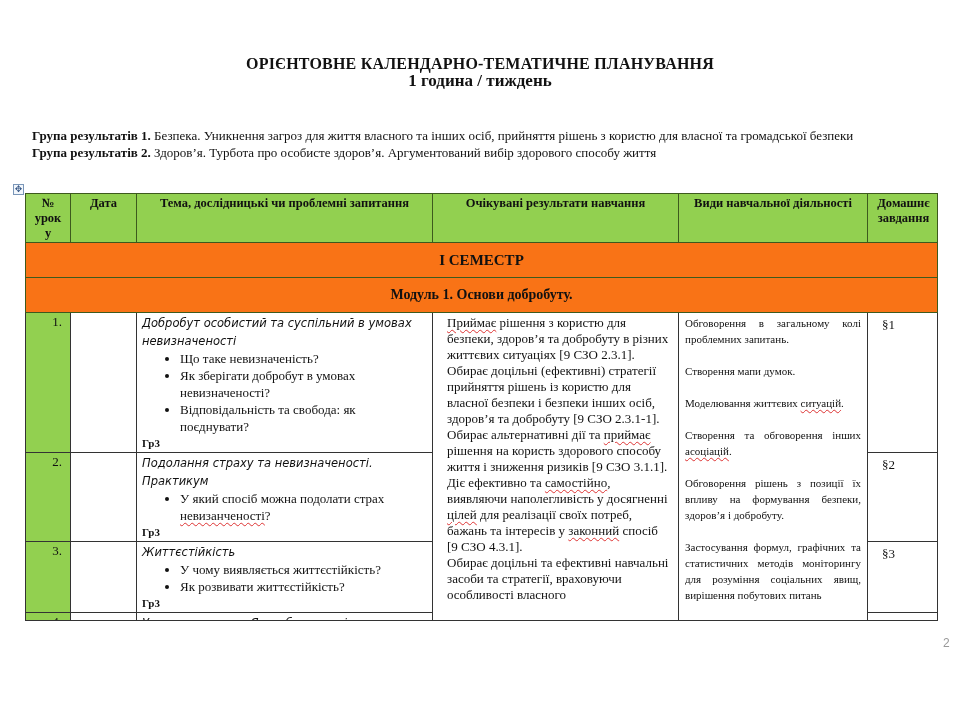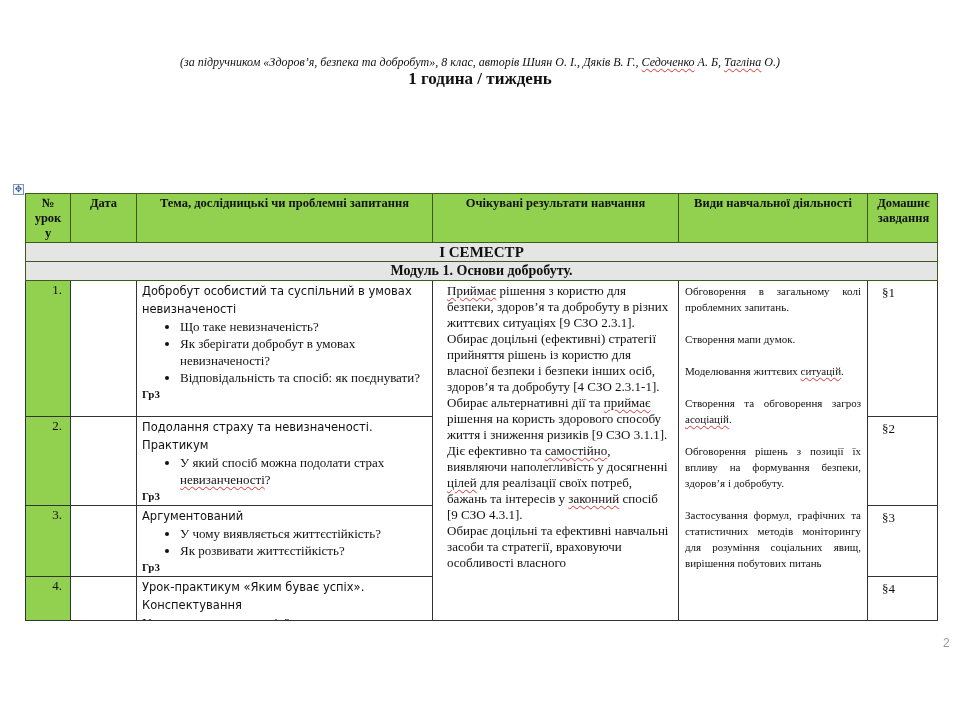--- a/index.html
+++ b/index.html
@@ -53,6 +53,7 @@
 <body>
 
 <div class="header">
+  <div class="title1">ОРІЄНТОВНЕ КАЛЕНДАРНО-ТЕМАТИЧНЕ  ПЛАНУВАННЯ</div>
   <div class="title3"><span>(за підручником «Здоров’я, безпека та добробут», 8 клас, авторів Шиян О. І., Дяків В. Г., </span><span class="spell">Седоченко</span><span> А. Б, </span><span class="spell">Тагліна</span><span> О.)</span></div>
   <div class="title4">1 година / тиждень</div>
 </div>

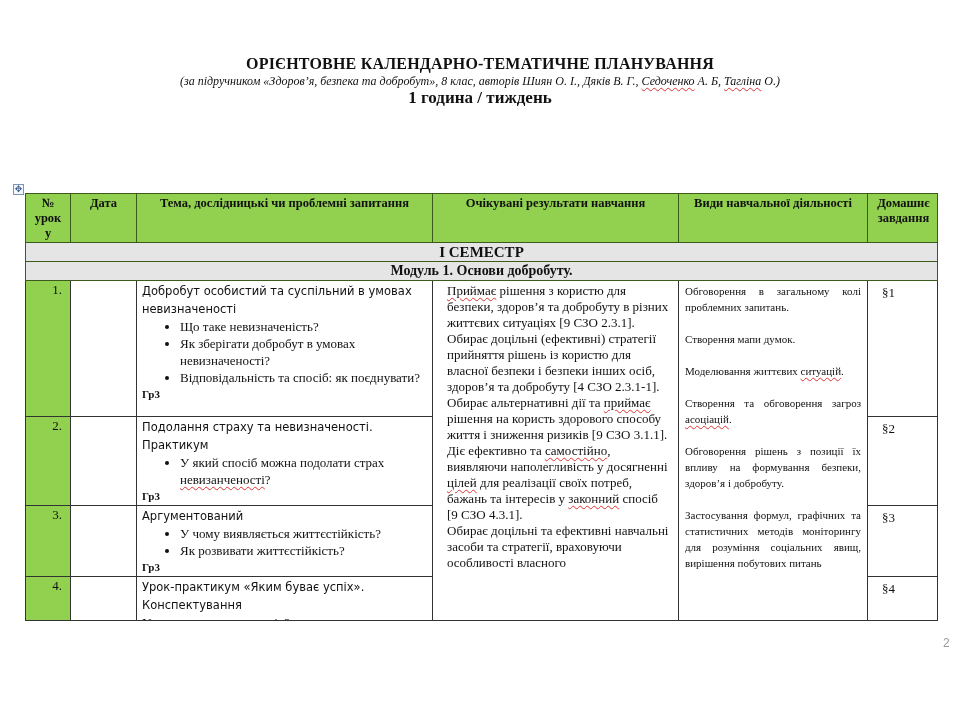--- a/index.html
+++ b/index.html
@@ -54,7 +54,6 @@
 
 <div class="header">
   <div class="title1">ОРІЄНТОВНЕ КАЛЕНДАРНО-ТЕМАТИЧНЕ  ПЛАНУВАННЯ</div>
-  <div class="title3"><span>(за підручником «Здоров’я, безпека та добробут», 8 клас, авторів Шиян О. І., Дяків В. Г., </span><span class="spell">Седоченко</span><span> А. Б, </span><span class="spell">Тагліна</span><span> О.)</span></div>
   <div class="title4">1 година / тиждень</div>
 </div>
 

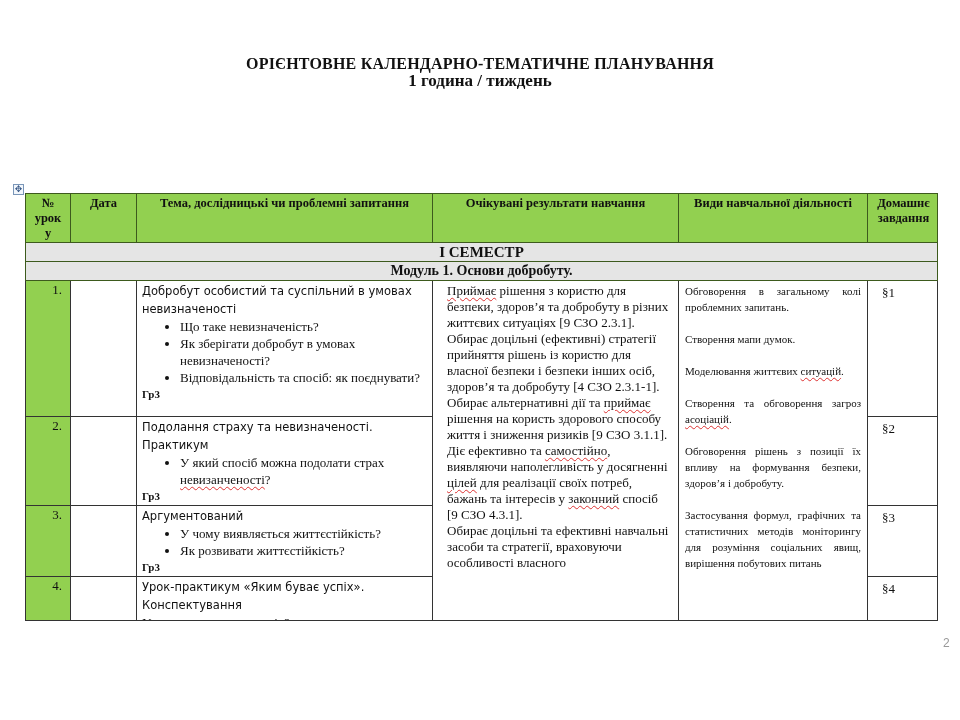--- a/index.html
+++ b/index.html
@@ -58,6 +58,7 @@
 </div>
 
 <div class="groups">
+  <div><b>Група результатів 1.</b><span> Безпека. Уникнення загроз для життя власного та інших осіб, прийняття рішень з користю для власної та громадської безпеки</span></div>
 </div>
 
 <div class="move-handle">✥</div>

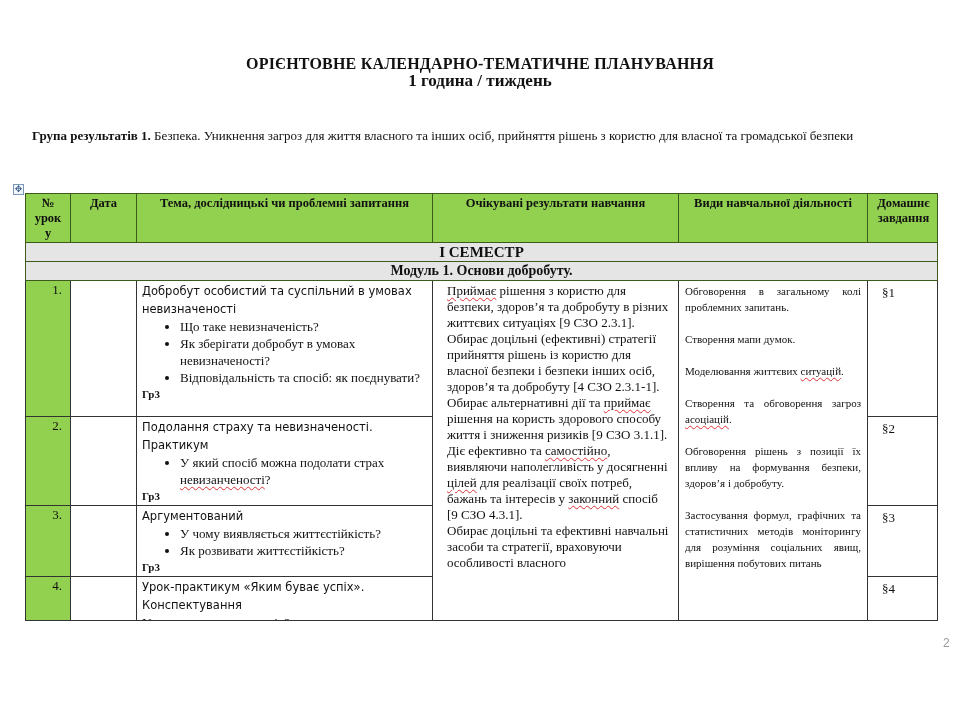--- a/index.html
+++ b/index.html
@@ -59,6 +59,7 @@
 
 <div class="groups">
   <div><b>Група результатів 1.</b><span> Безпека. Уникнення загроз для життя власного та інших осіб, прийняття рішень з користю для власної та громадської безпеки</span></div>
+  <div><b>Група результатів 2.</b><span> Здоров’я. Турбота про особисте здоров’я. Аргументований вибір здорового способу життя</span></div>
 </div>
 
 <div class="move-handle">✥</div>

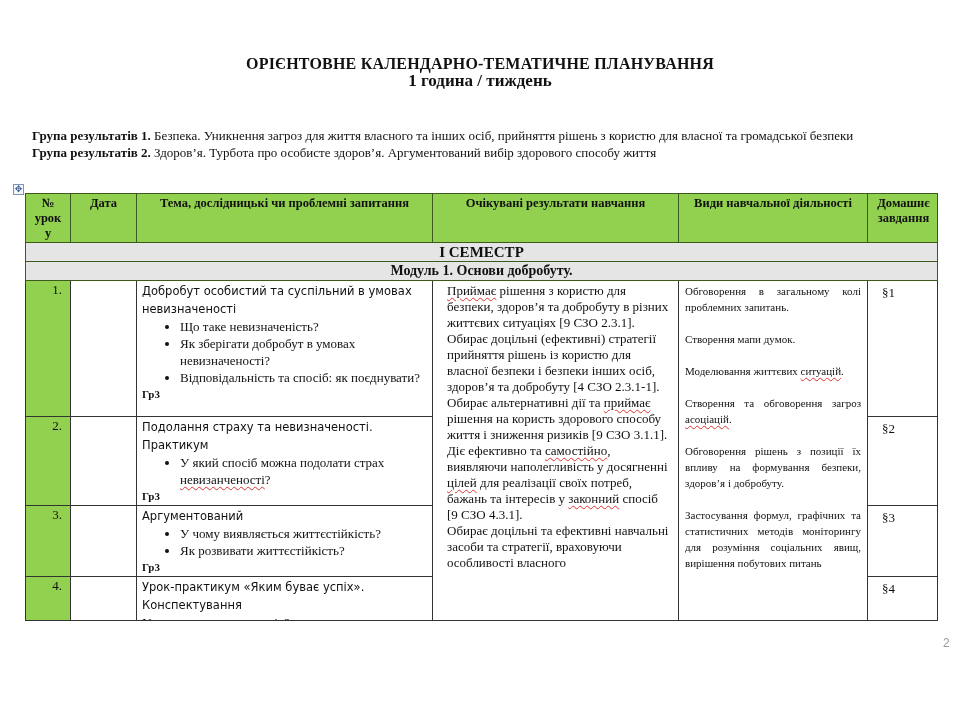--- a/index.html
+++ b/index.html
@@ -30,8 +30,8 @@
     font-size: 12.5px; line-height: 15px; height: 44px; padding-top: 2px;
   }
   tr.semester td, tr.module td {
-    background: #e5e5e5; border: 1.5px solid #3d5a1d; text-align: center; font-weight: bold;
-    height: 18px; padding: 0;
+    background: #f97316; border: 1.5px solid #3d5a1d; text-align: center; font-weight: bold;
+    height: 18px; padding: 8px;
   }
   tr.semester td { font-size: 15px; line-height: 18px; }
   tr.module td { font-size: 14px; line-height: 18px; }

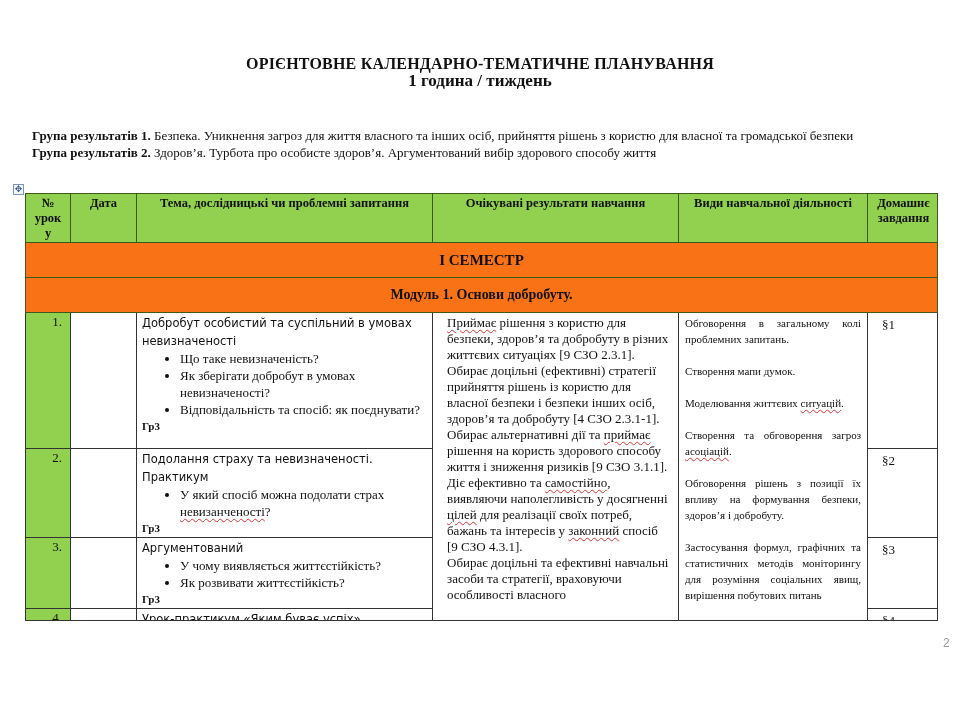--- a/index.html
+++ b/index.html
@@ -37,7 +37,7 @@
   tr.module td { font-size: 14px; line-height: 18px; }
   td.num { background: #92d050; text-align: right; padding-right: 8px !important; font-size: 13px; }
   td.topic { font-size: 13px; line-height: 17px; }
-  .topic-title { font-family: "DejaVu Sans", sans-serif; font-size: 11.5px; line-height: 18px; }
+  .topic-title { font-family: "DejaVu Sans", sans-serif; font-style: italic; font-size: 11.5px; line-height: 18px; }
   .topic ul { margin: 0; padding-left: 38px; }
   .topic li { line-height: 17px; }
   .gr { font-weight: bold; font-size: 11px; line-height: 16px; }

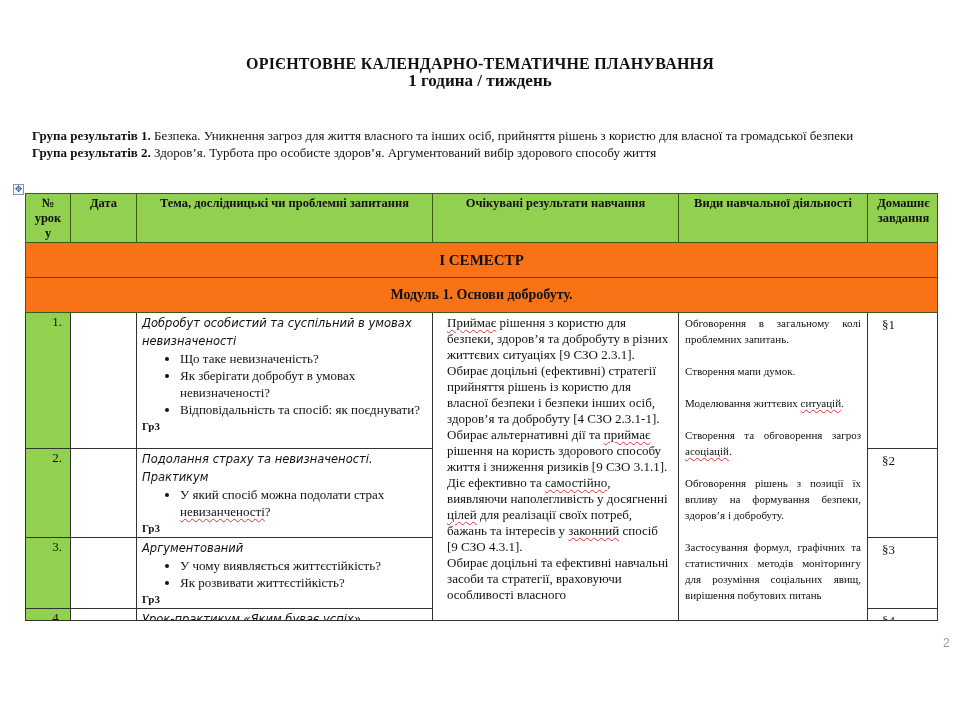--- a/index.html
+++ b/index.html
@@ -105,7 +105,7 @@
       </td>
       <td class="results" rowspan="4">
         <div><span class="spell">Приймає</span><span> рішення з користю для безпеки, здоров’я та добробуту в різних життєвих  ситуаціях [9 СЗО 2.3.1].</span></div>
-        <div><span>Обирає доцільні (ефективні) стратегії прийняття рішень із користю для власної безпеки і безпеки інших осіб, здоров’я та добробуту [4 СЗО 2.3.1-1].</span></div>
+        <div><span>Обирає доцільні (ефективні) стратегії прийняття рішень із користю для власної безпеки і безпеки інших осіб, здоров’я та добробуту [9 СЗО 2.3.1-1].</span></div>
         <div><span>Обирає альтернативні дії та </span><span class="spell">приймає</span><span> рішення на користь здорового способу життя і зниження ризиків [9 СЗО 3.1.1].</span></div>
         <div><span>Діє ефективно та </span><span class="spell">самостійно</span><span>, виявляючи наполегливість у досягненні </span><span class="spell">цілей</span><span> для реалізації своїх потреб, бажань та інтересів у </span><span class="spell">законний</span><span> спосіб [9 СЗО 4.3.1].</span></div>
         <div><span>Обирає доцільні та ефективні навчальні засоби та стратегії, враховуючи особливості власного</span></div>

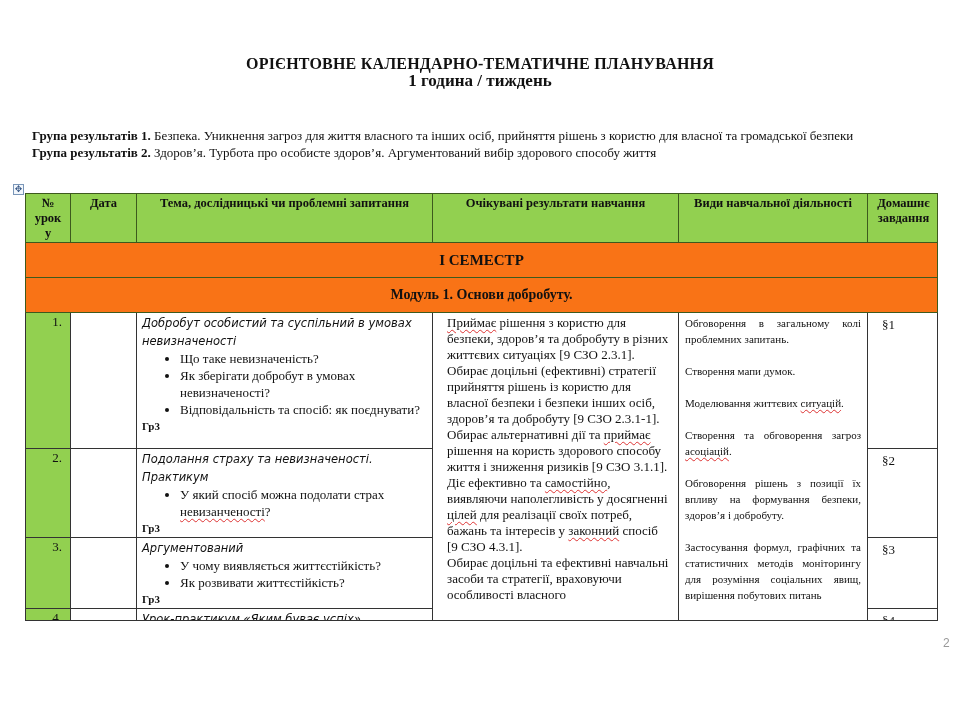--- a/index.html
+++ b/index.html
@@ -99,7 +99,7 @@
         <ul>
           <li>Що таке невизначеність?</li>
           <li>Як зберігати добробут в умовах невизначеності?</li>
-          <li>Відповідальність та спосіб: як поєднувати?</li>
+          <li>Відповідальність та свобода: як поєднувати?</li>
         </ul>
         <div class="gr">Гр3</div>
       </td>

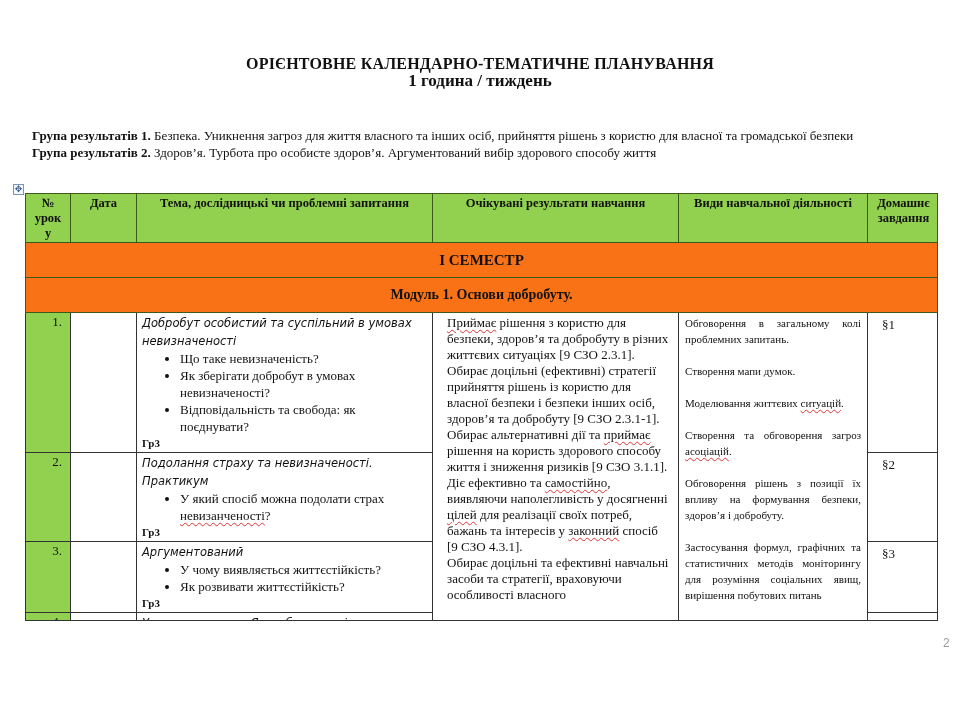--- a/index.html
+++ b/index.html
@@ -114,7 +114,7 @@
         <p>Обговорення в загальному колі проблемних запитань.</p>
         <p>Створення мапи думок.</p>
         <p><span>Моделювання життєвих </span><span class="spell">ситуацій</span><span>.</span></p>
-        <p><span>Створення та обговорення загроз </span><span class="spell">асоціацій</span><span>.</span></p>
+        <p><span>Створення та обговорення інших </span><span class="spell">асоціацій</span><span>.</span></p>
         <p>Обговорення рішень з позиції їх впливу на формування безпеки, здоров’я і добробуту.</p>
         <p style="margin-bottom:0">Застосування формул, графічних та статистичних методів моніторингу для розуміння соціальних явищ, вирішення побутових питань</p>
       </td>

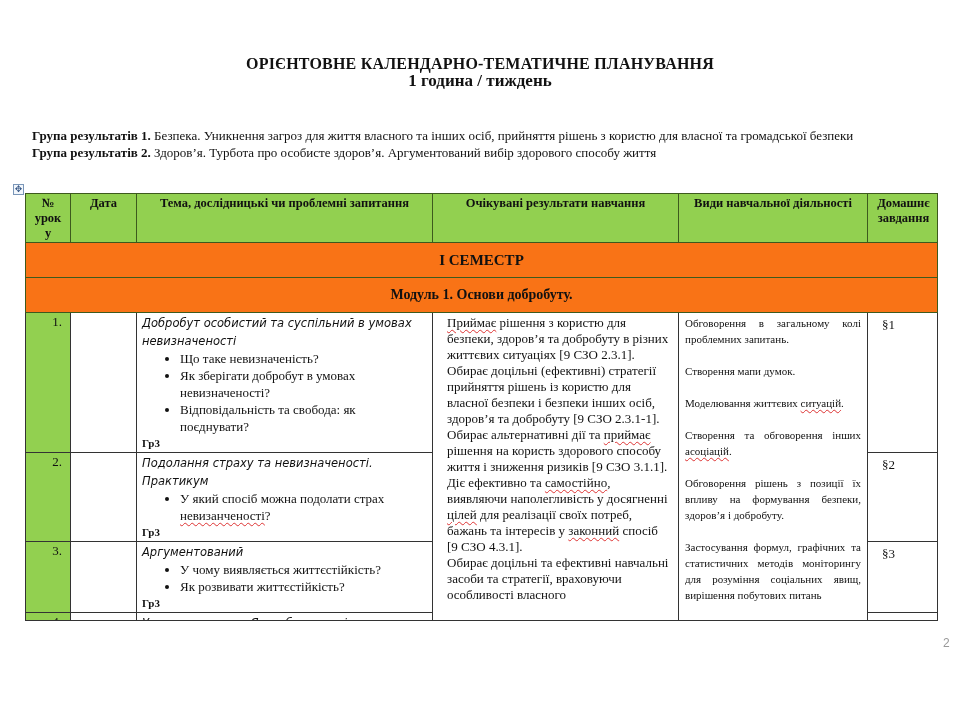--- a/index.html
+++ b/index.html
@@ -139,7 +139,7 @@
       <td class="num">3.</td>
       <td></td>
       <td class="topic">
-        <div class="topic-title">Аргументований</div>
+        <div class="topic-title">Життєстійкість</div>
         <ul>
           <li>У чому виявляється життєстійкість?</li>
           <li>Як розвивати життєстійкість?</li>

